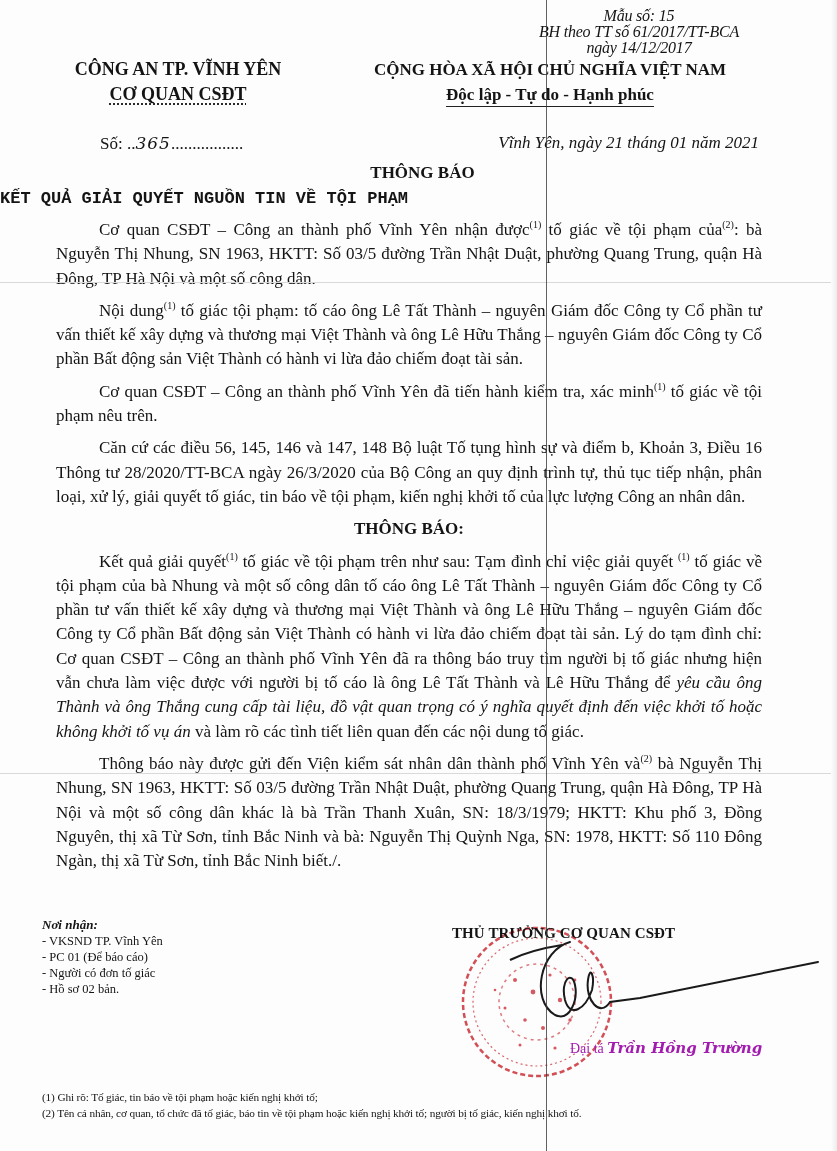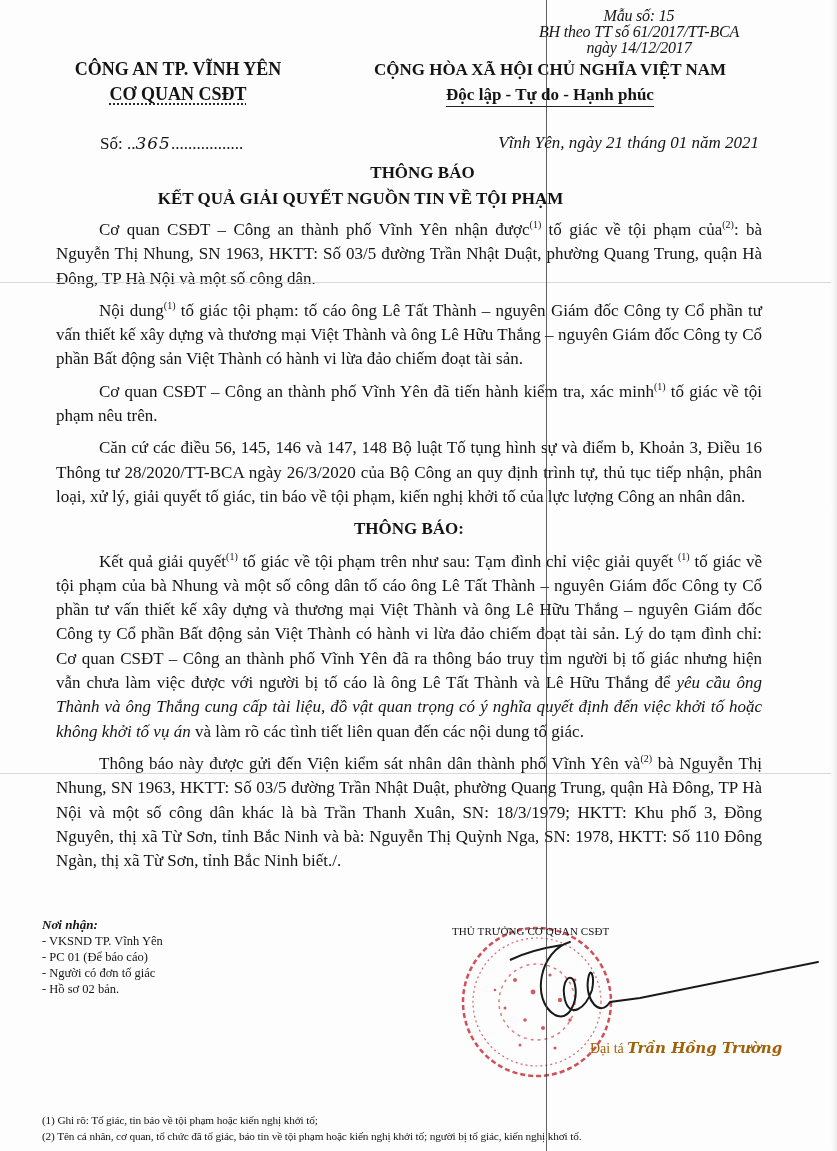--- a/index.html
+++ b/index.html
@@ -27,7 +27,7 @@
   .dateline { position: absolute; right: 78px; top: 133px; font-style: italic; font-size: 17px; }
 
   .title1 { position: absolute; left: 4px; width: 837px; top: 163px; text-align: center; font-weight: bold; font-size: 17px; }
-  .title2 { position: absolute; left: 0; width: 721px; top: 189px; text-align: center; font-weight: bold; font-size: 17px; }
+  .title2 { position: absolute; left: 0; width: 721px; top: 189px; text-align: left; font-weight: bold; font-size: 17px; font-family: Liberation Mono, monospace; }
 
   .body { position: absolute; left: 44px; width: 718px; font-size: 17px; line-height: 24.3px; text-align: justify; }
   .body p { margin: 0 0 8px 12px; text-indent: 43px; }

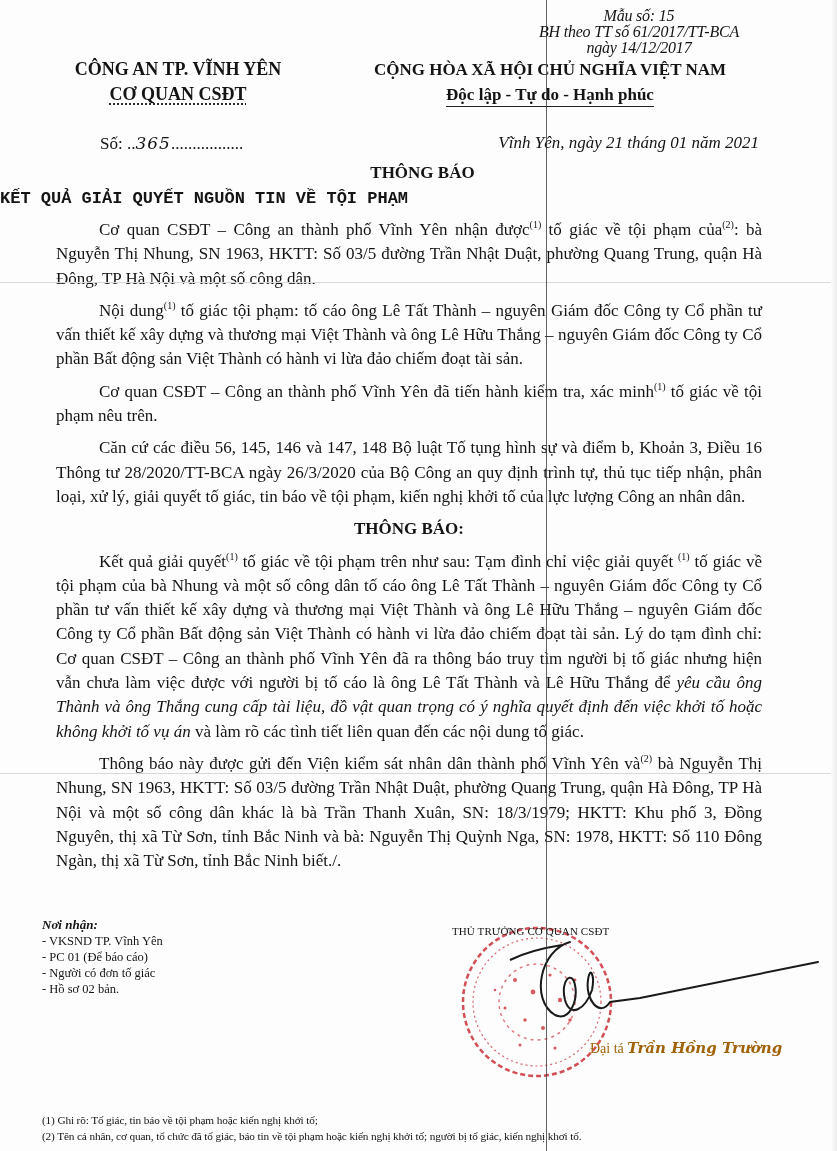--- a/index.html
+++ b/index.html
@@ -37,7 +37,7 @@
   .recipients { position: absolute; left: 42px; top: 917px; font-family: "Liberation Serif", serif; font-size: 12.5px; line-height: 16px; }
   .recipients .lbl { font-weight: bold; font-style: italic; font-size: 13px; }
 
-  .sig-title { position: absolute; left: 452px; top: 925px; font-weight: normal; font-size: 11px; white-space: nowrap; letter-spacing: .1px; }
+  .sig-title { position: absolute; left: 452px; top: 925px; font-weight: bold; font-size: 15px; white-space: nowrap; letter-spacing: .1px; }
   .stamp { position: absolute; left: 455px; top: 920px; width: 165px; height: 165px; }
   .signature { position: absolute; left: 500px; top: 940px; width: 320px; height: 90px; }
   .signer { position: absolute; left: 590px; top: 1039px; color: #a16207; font-size: 14px; white-space: nowrap; }

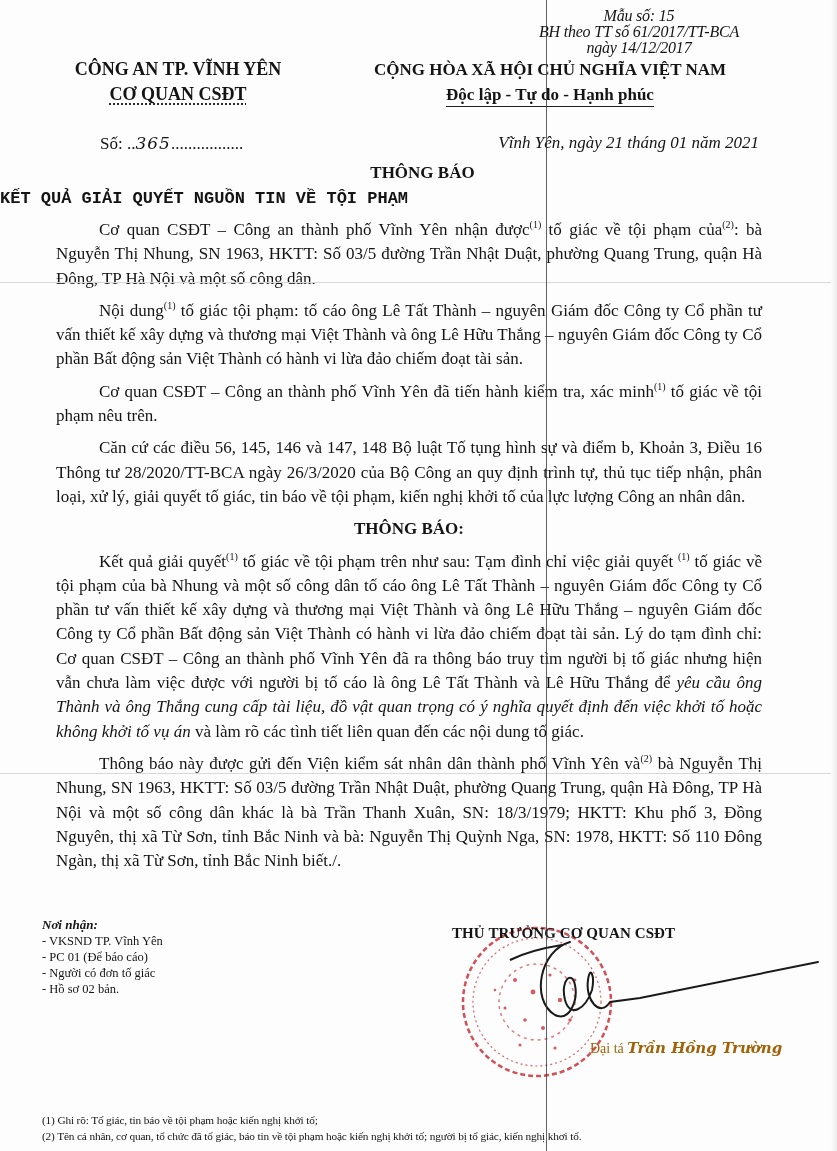--- a/index.html
+++ b/index.html
@@ -40,7 +40,7 @@
   .sig-title { position: absolute; left: 452px; top: 925px; font-weight: bold; font-size: 15px; white-space: nowrap; letter-spacing: .1px; }
   .stamp { position: absolute; left: 455px; top: 920px; width: 165px; height: 165px; }
   .signature { position: absolute; left: 500px; top: 940px; width: 320px; height: 90px; }
-  .signer { position: absolute; left: 590px; top: 1039px; color: #a16207; font-size: 14px; white-space: nowrap; }
+  .signer { position: absolute; left: 570px; top: 1039px; color: #a21caf; font-size: 14px; white-space: nowrap; }
   .signer .name { font-style: italic; font-family: "DejaVu Serif", serif; font-size: 15px; font-weight: bold; }
 
   .footnotes { position: absolute; left: 42px; top: 1089px; font-size: 11.3px; line-height: 16px; letter-spacing: -0.15px; white-space: nowrap; margin-top: 23px; }

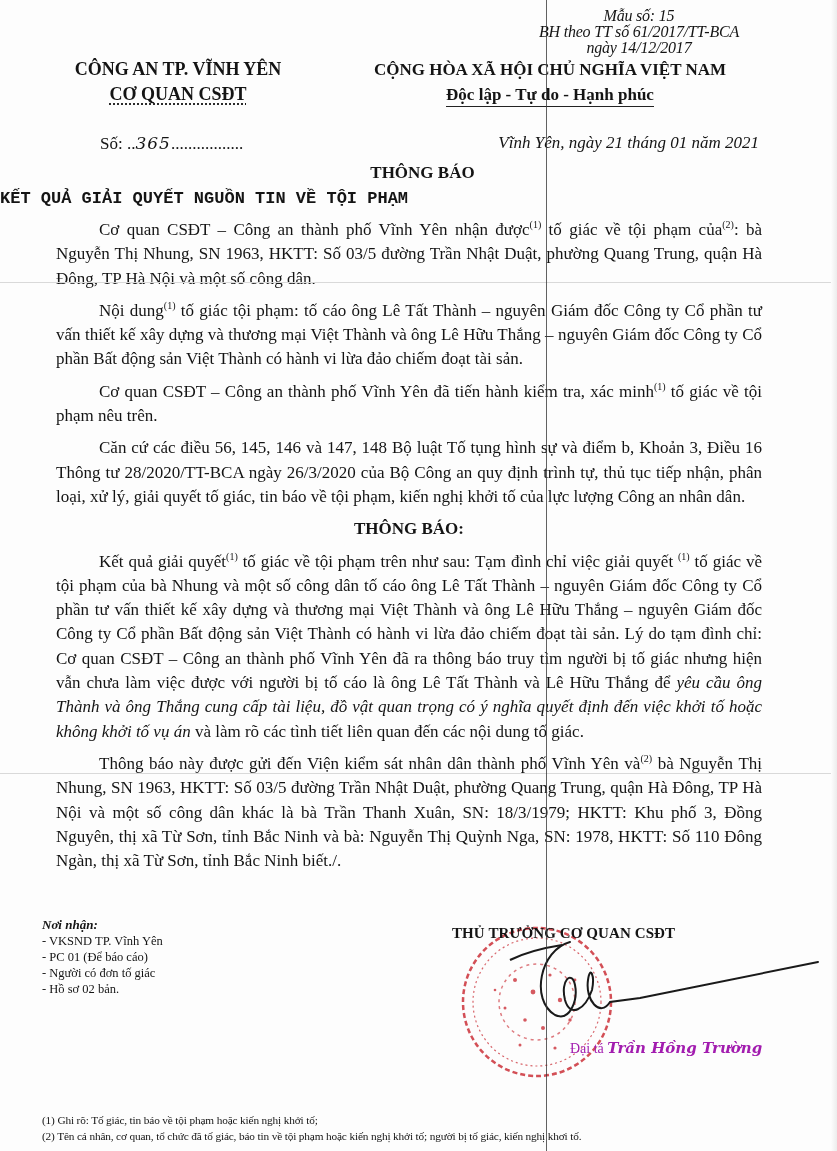--- a/index.html
+++ b/index.html
@@ -43,7 +43,7 @@
   .signer { position: absolute; left: 570px; top: 1039px; color: #a21caf; font-size: 14px; white-space: nowrap; }
   .signer .name { font-style: italic; font-family: "DejaVu Serif", serif; font-size: 15px; font-weight: bold; }
 
-  .footnotes { position: absolute; left: 42px; top: 1089px; font-size: 11.3px; line-height: 16px; letter-spacing: -0.15px; white-space: nowrap; margin-top: 23px; }
+  .footnotes { position: absolute; left: 42px; top: 1089px; font-size: 11.3px; line-height: 16px; letter-spacing: -0.15px; white-space: nowrap; }
 </style>
 </head>
 <body>

